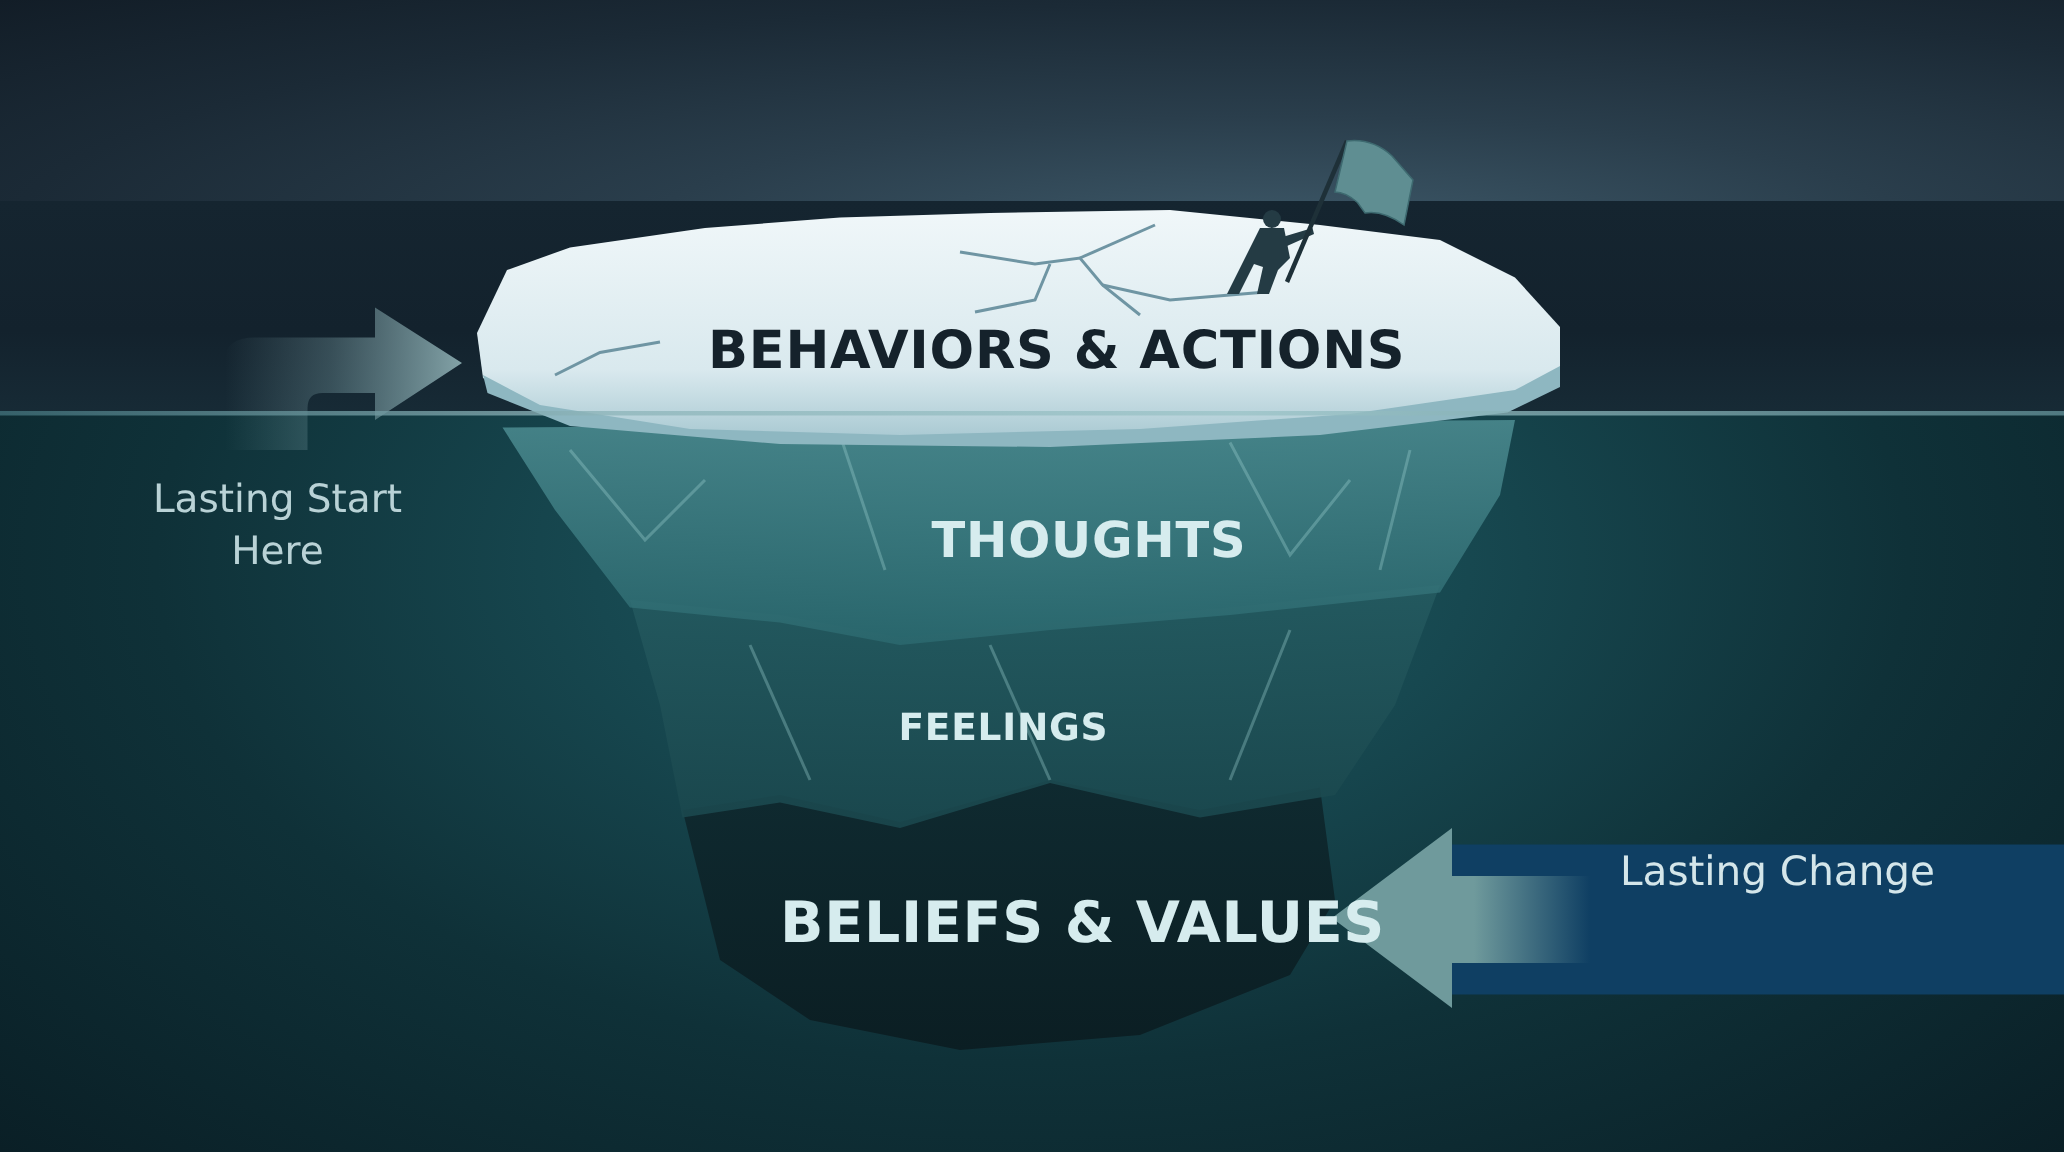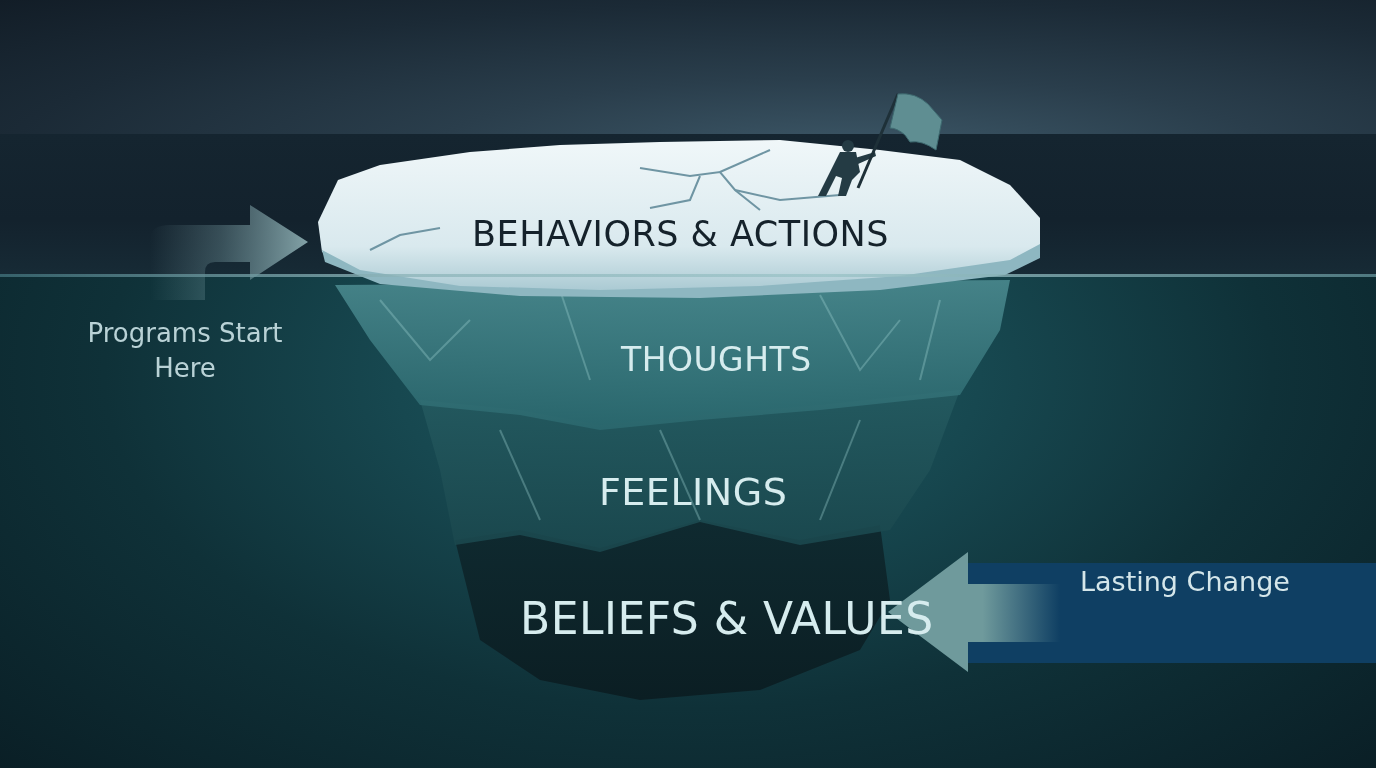--- a/index.html
+++ b/index.html
@@ -15,7 +15,7 @@
   .waterline { position: absolute; left: 0; top: 274px; width: 1376px; height: 3px;
     background: linear-gradient(90deg, #3f6f78, #8fb6bb 30%, #9cc4c8 60%, #5f8d94); opacity: .8; }
   svg.art { position: absolute; left: 0; top: 0; }
-  .label { position: absolute; font-weight: normal; letter-spacing: .5px; white-space: nowrap; }
+  .label { position: absolute; font-weight: bold; letter-spacing: .5px; white-space: nowrap; }
   .lbl-behaviors { left: 472px; top: 214px; font-size: 35px; color: #15222b; }
   .lbl-thoughts { left: 585px; top: 340px; font-size: 33px; color: #d6ecee; margin-left: 36px; }
   .lbl-feelings { left: 599px; top: 470px; font-size: 38px; color: #d6ecee; }

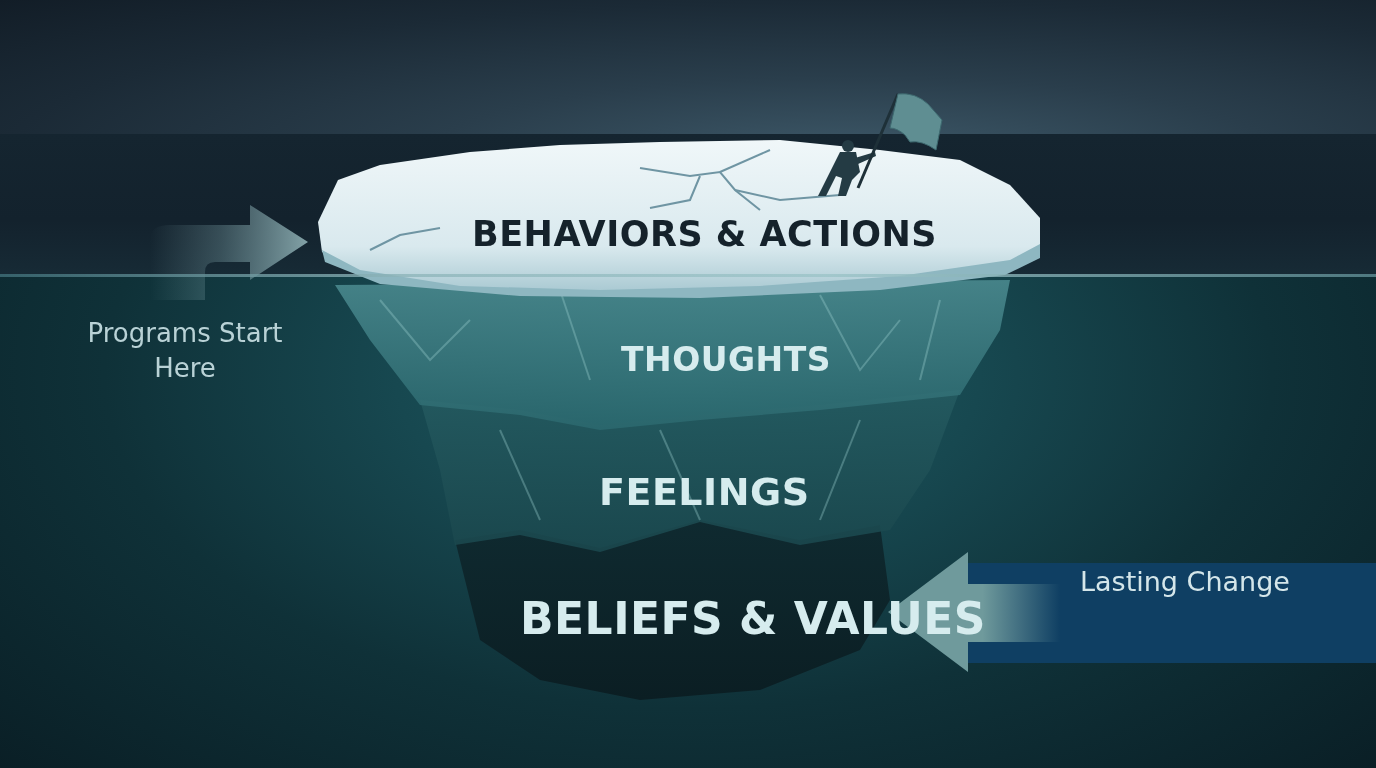--- a/index.html
+++ b/index.html
@@ -109,7 +109,7 @@
   <div class="label lbl-beliefs">BELIEFS &amp; VALUES</div>
 
   <div class="left-note">
-    <div>Programs Start</div>
+    <div>Lasting Start</div>
     <div>Here</div>
   </div>
 

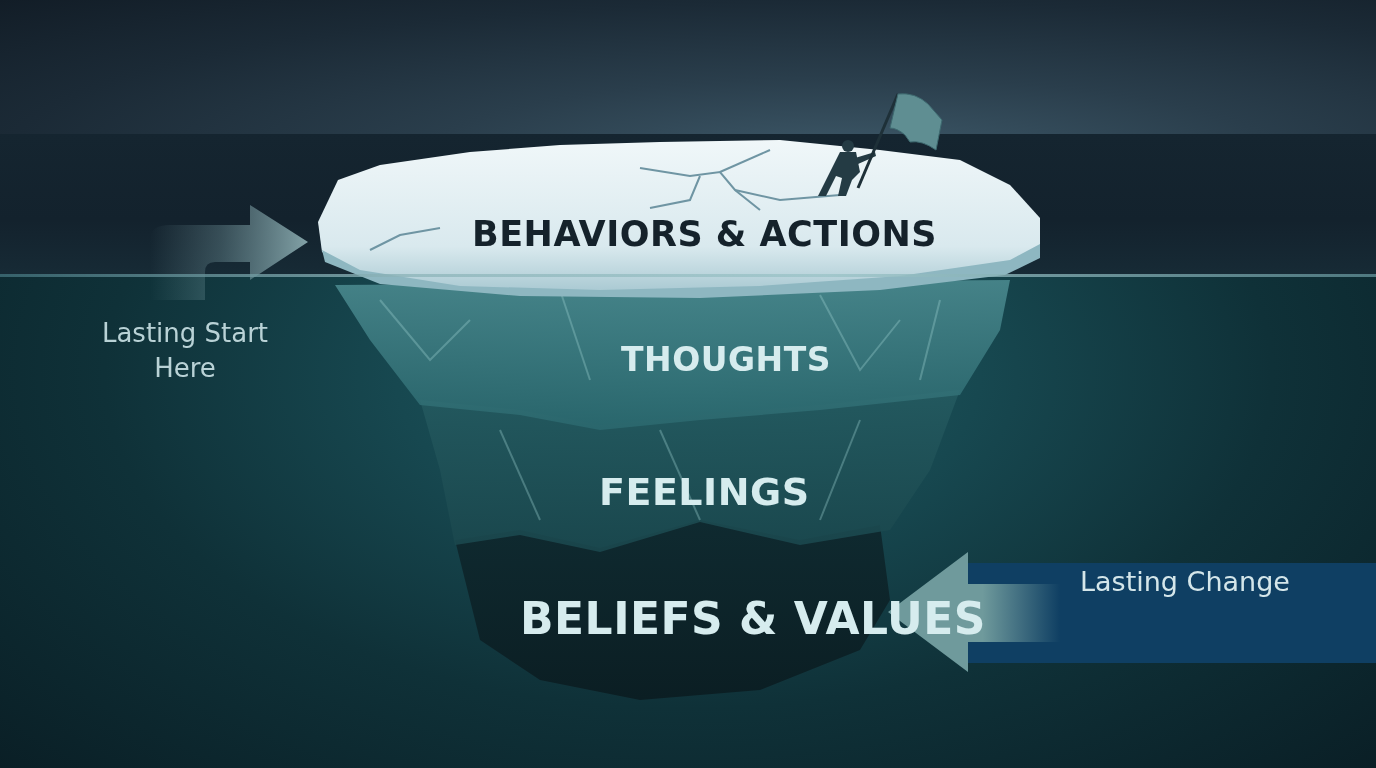--- a/index.html
+++ b/index.html
@@ -18,7 +18,7 @@
   .label { position: absolute; font-weight: bold; letter-spacing: .5px; white-space: nowrap; }
   .lbl-behaviors { left: 472px; top: 214px; font-size: 35px; color: #15222b; }
   .lbl-thoughts { left: 585px; top: 340px; font-size: 33px; color: #d6ecee; margin-left: 36px; }
-  .lbl-feelings { left: 599px; top: 470px; font-size: 38px; color: #d6ecee; }
+  .lbl-feelings { left: 599px; top: 470px; font-size: 25px; color: #d6ecee; }
   .lbl-beliefs { left: 520px; top: 593px; font-size: 44px; color: #d6ecee; }
   .left-note { position: absolute; left: 60px; top: 316px; width: 250px; text-align: center;
     font-size: 26px; line-height: 35px; color: #b9d2d6; }

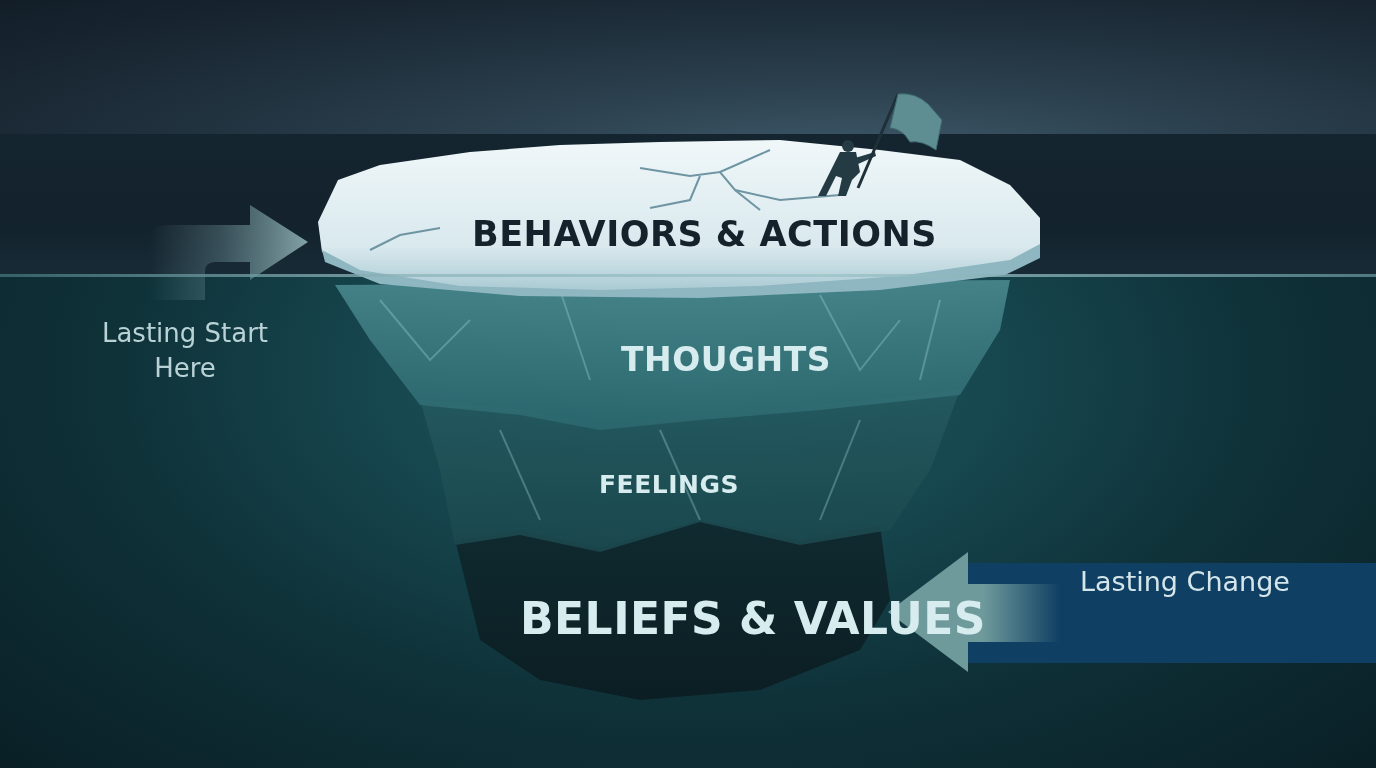--- a/index.html
+++ b/index.html
@@ -19,7 +19,7 @@
   .lbl-behaviors { left: 472px; top: 214px; font-size: 35px; color: #15222b; }
   .lbl-thoughts { left: 585px; top: 340px; font-size: 33px; color: #d6ecee; margin-left: 36px; }
   .lbl-feelings { left: 599px; top: 470px; font-size: 25px; color: #d6ecee; }
-  .lbl-beliefs { left: 520px; top: 593px; font-size: 44px; color: #d6ecee; }
+  .lbl-beliefs { left: 520px; top: 593px; font-size: 38px; color: #d6ecee; }
   .left-note { position: absolute; left: 60px; top: 316px; width: 250px; text-align: center;
     font-size: 26px; line-height: 35px; color: #b9d2d6; }
   .right-note { position: absolute; left: 1080px; top: 564px; font-size: 27px; line-height: 35px; color: #d4e6ea; }

